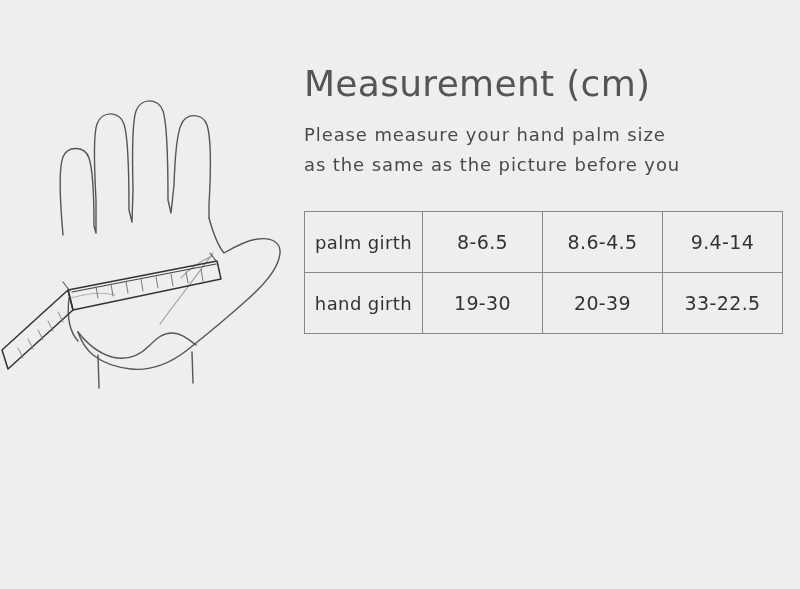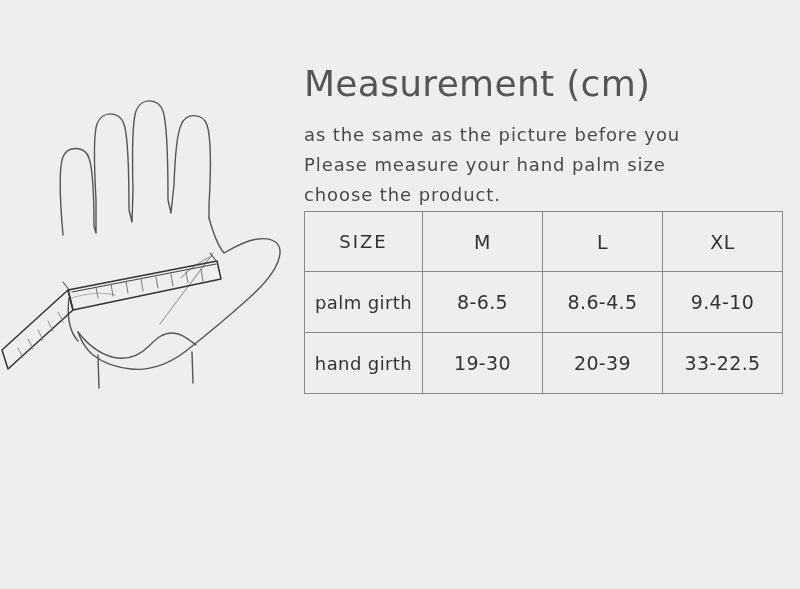--- a/index.html
+++ b/index.html
@@ -211,8 +211,8 @@
   <div id="title">Measurement (cm)</div>
 
   <div id="description">
+    <span class="desc-line">Please measure your hand palm size</span>
     <span class="desc-line">as the same as the picture before you</span>
-    <span class="desc-line">Please measure your hand palm size</span>
     <span class="desc-line">choose the product.</span>
   </div>
 

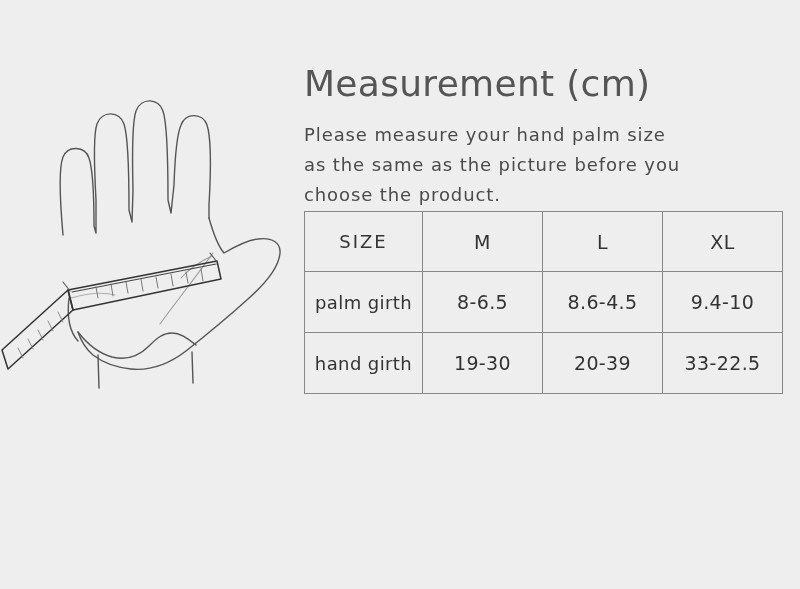--- a/index.html
+++ b/index.html
@@ -213,7 +213,6 @@
   <div id="description">
     <span class="desc-line">Please measure your hand palm size</span>
     <span class="desc-line">as the same as the picture before you</span>
-    <span class="desc-line">choose the product.</span>
   </div>
 
   <table id="size-table">

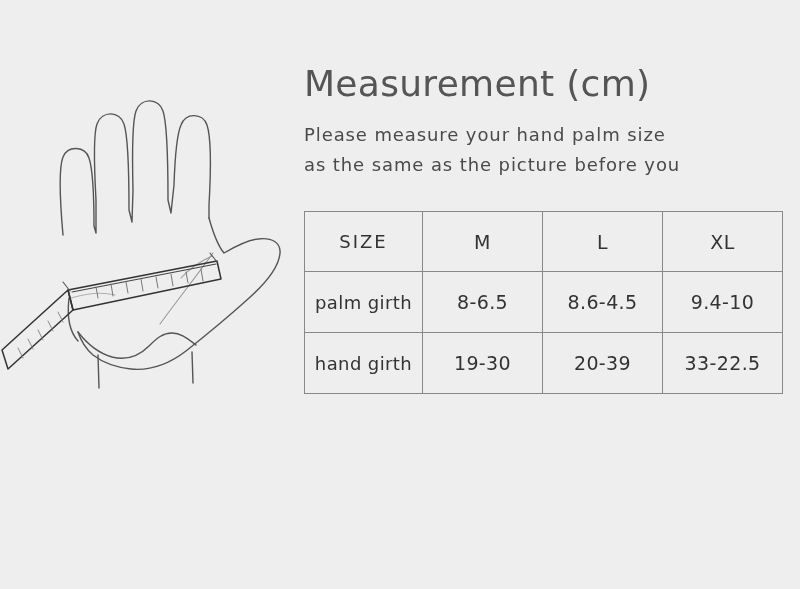--- a/index.html
+++ b/index.html
@@ -217,12 +217,6 @@
 
   <table id="size-table">
     <tbody>
-      <tr class="header-row">
-        <td class="label-col">SIZE</td>
-        <td class="val-col">M</td>
-        <td class="val-col">L</td>
-        <td class="val-col">XL</td>
-      </tr>
       <tr>
         <td class="label-col">palm girth</td>
         <td class="val-col">8-6.5</td>

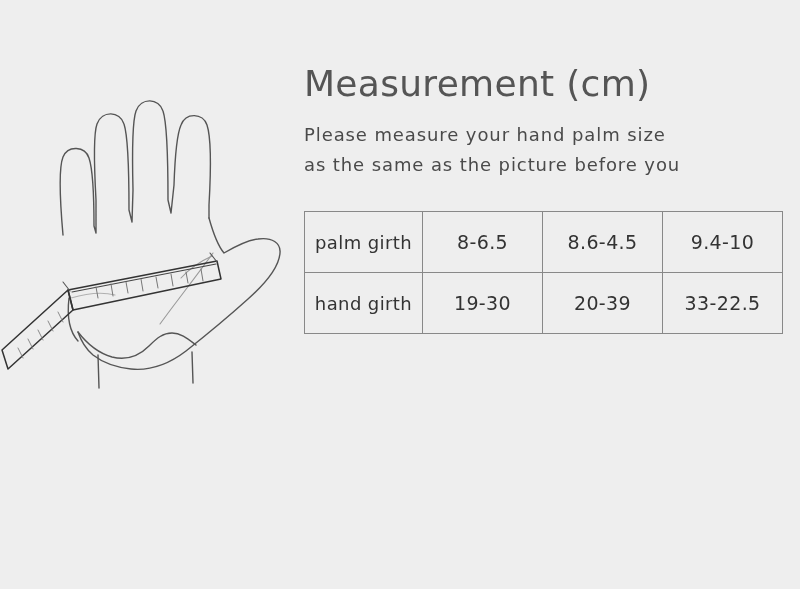--- a/index.html
+++ b/index.html
@@ -221,7 +221,7 @@
         <td class="label-col">palm girth</td>
         <td class="val-col">8-6.5</td>
         <td class="val-col">8.6-4.5</td>
-        <td class="val-col">9.4-10</td>
+        <td class="val-col">9.4-14</td>
       </tr>
       <tr>
         <td class="label-col">hand girth</td>

